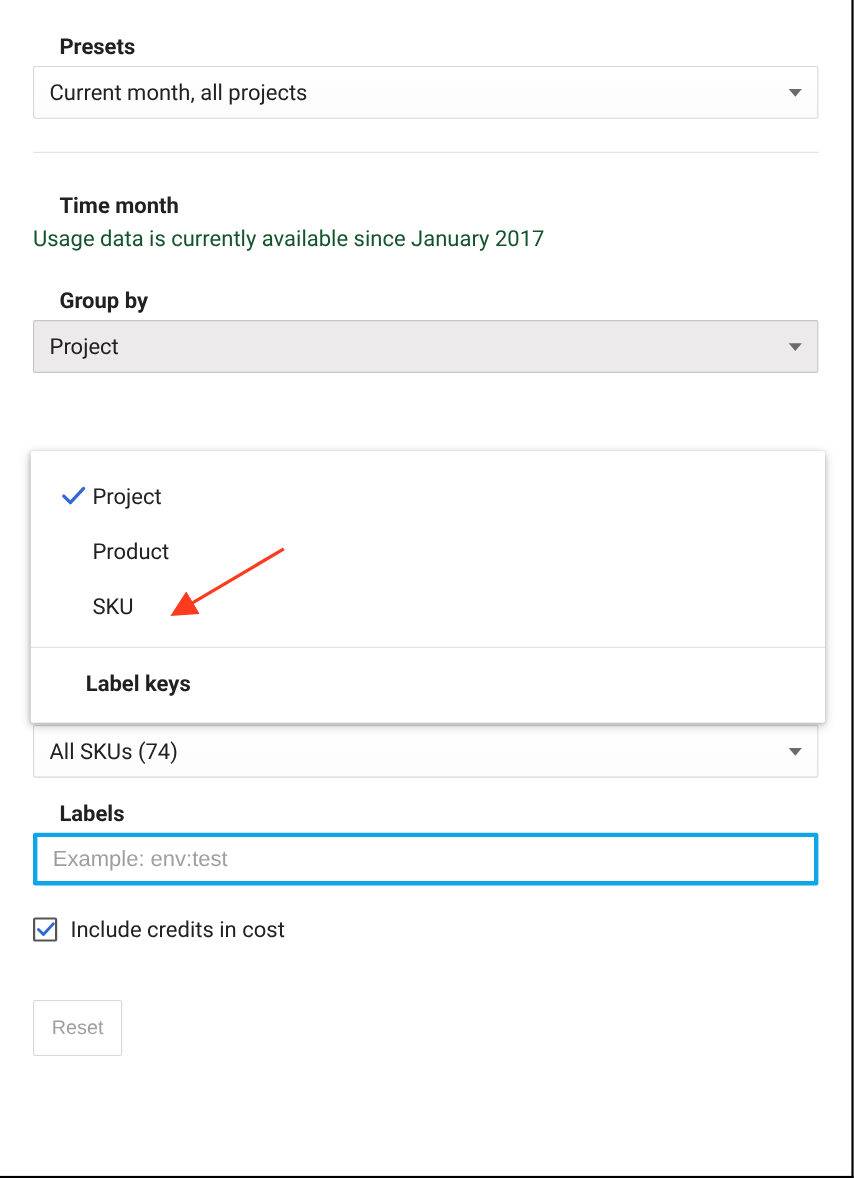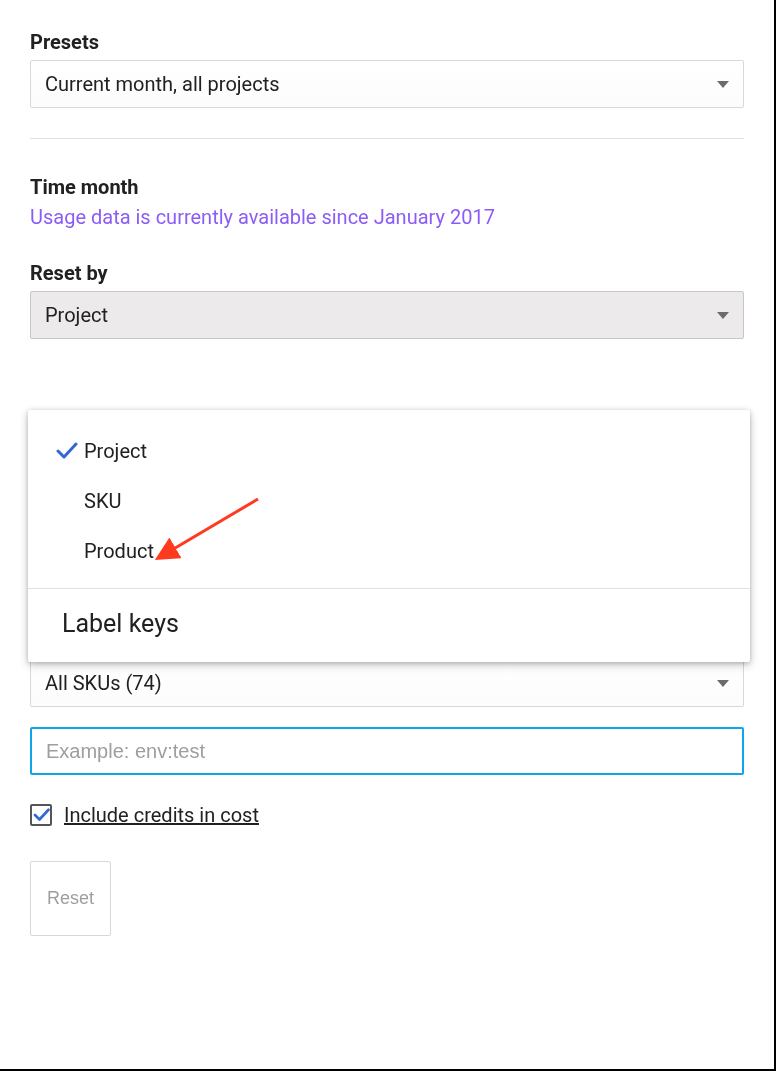--- a/index.html
+++ b/index.html
@@ -22,6 +22,7 @@
       font-weight: 700;
       color: #212121;
       margin-bottom: 6px;
+      margin-left: 24px;
     }
     .sublabel {
       font-size: 20px;

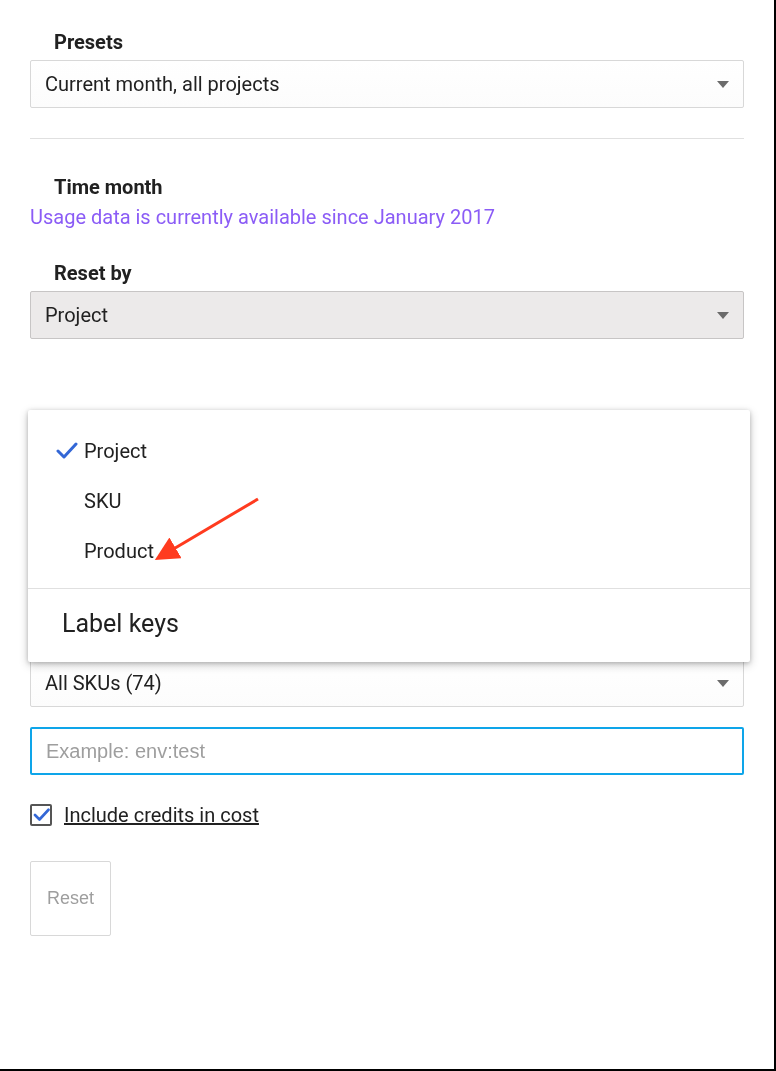--- a/index.html
+++ b/index.html
@@ -26,7 +26,7 @@
     }
     .sublabel {
       font-size: 20px;
-      color: #8b5cf6;
+      color: #14532d;
       margin-bottom: 22px;
     }
     .select {

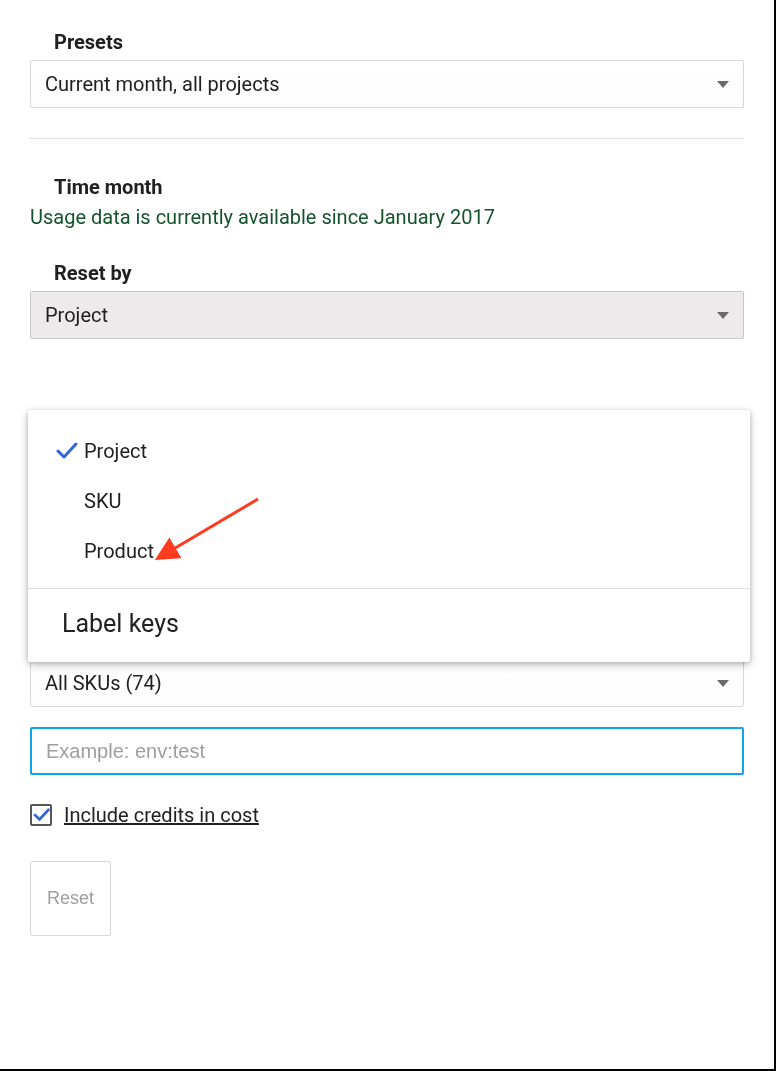--- a/index.html
+++ b/index.html
@@ -175,7 +175,7 @@
 
 
 <div class="section rel">
-  <div class="label">Reset by</div>
+  <div class="label">Group by</div>
   <div class="select open">
     <span>Project</span>
     <span class="caret"></span>

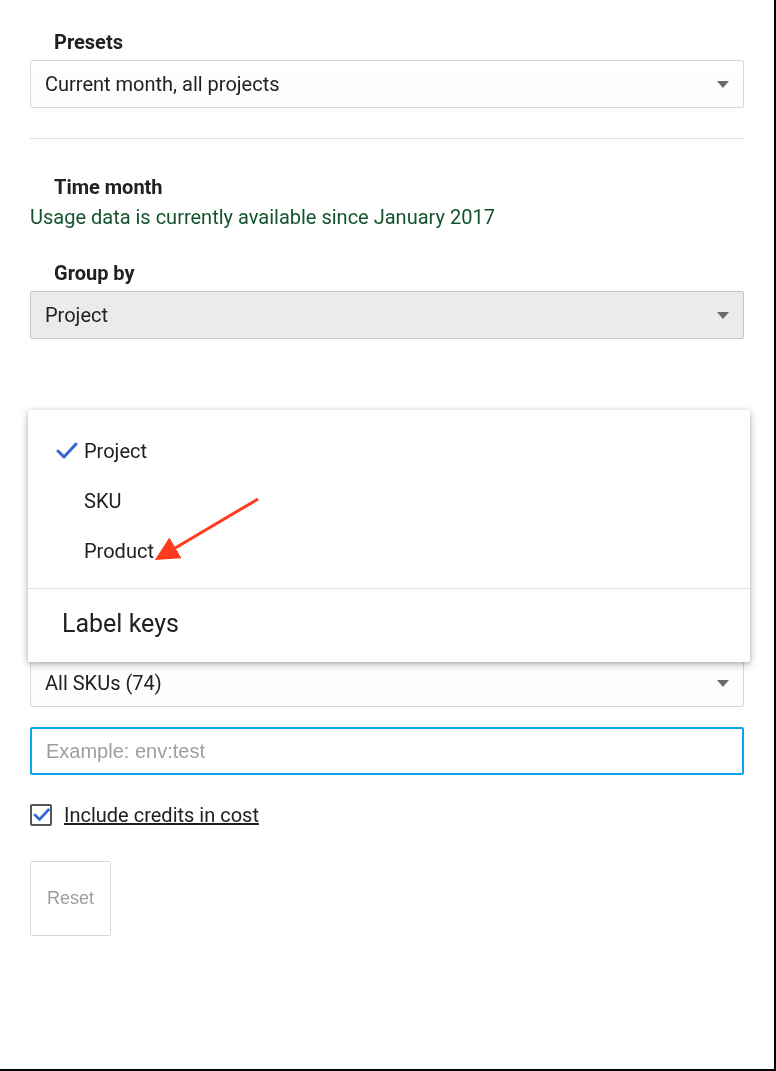--- a/index.html
+++ b/index.html
@@ -194,11 +194,11 @@
   </div>
   <div class="dropdown-item">
     <span class="check"></span>
-    <span class="item-text">SKU</span>
+    <span class="item-text">Product</span>
   </div>
   <div class="dropdown-item">
     <span class="check"></span>
-    <span class="item-text">Product</span>
+    <span class="item-text">SKU</span>
   </div>
   <hr class="dropdown-section-divider">
   <div class="dropdown-section-label">Label keys</div>

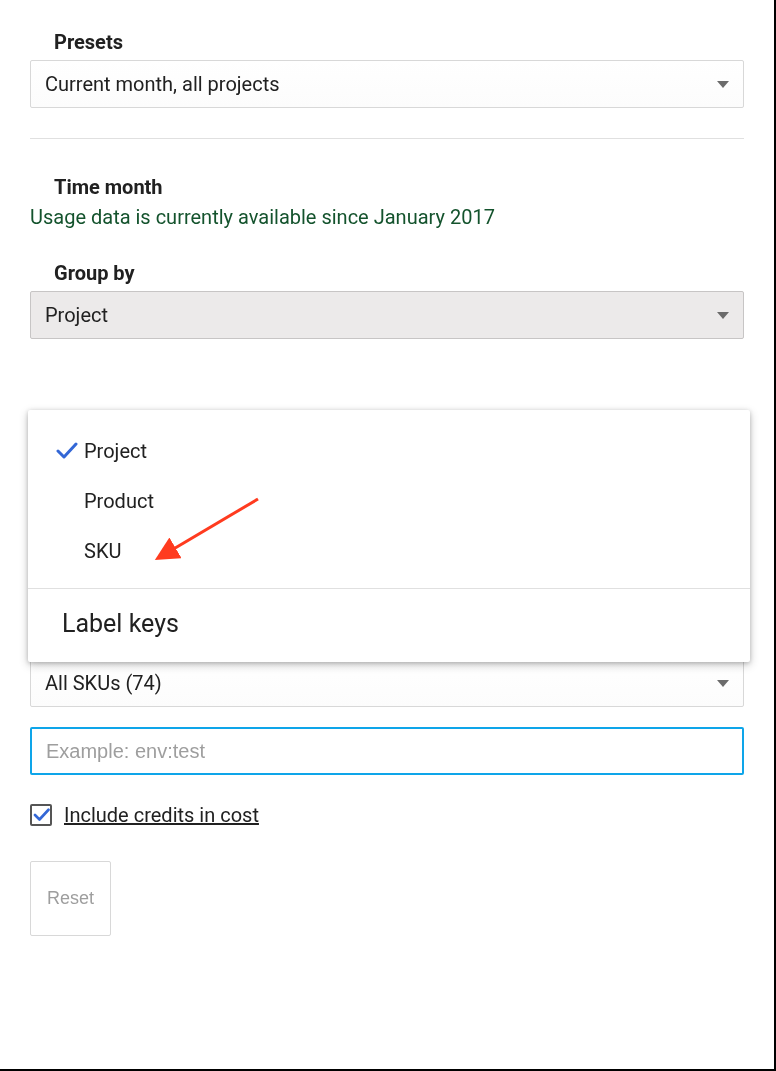--- a/index.html
+++ b/index.html
@@ -90,9 +90,9 @@
       margin: 12px 0 10px 0;
     }
     .dropdown-section-label {
-      font-size: 25px;
-      font-weight: 400;
-      padding: 10px 0 14px 34px;
+      font-size: 20px;
+      font-weight: 700;
+      padding: 10px 0 14px 50px;
     }
     .dropdown-item .item-text {
       flex: 1;

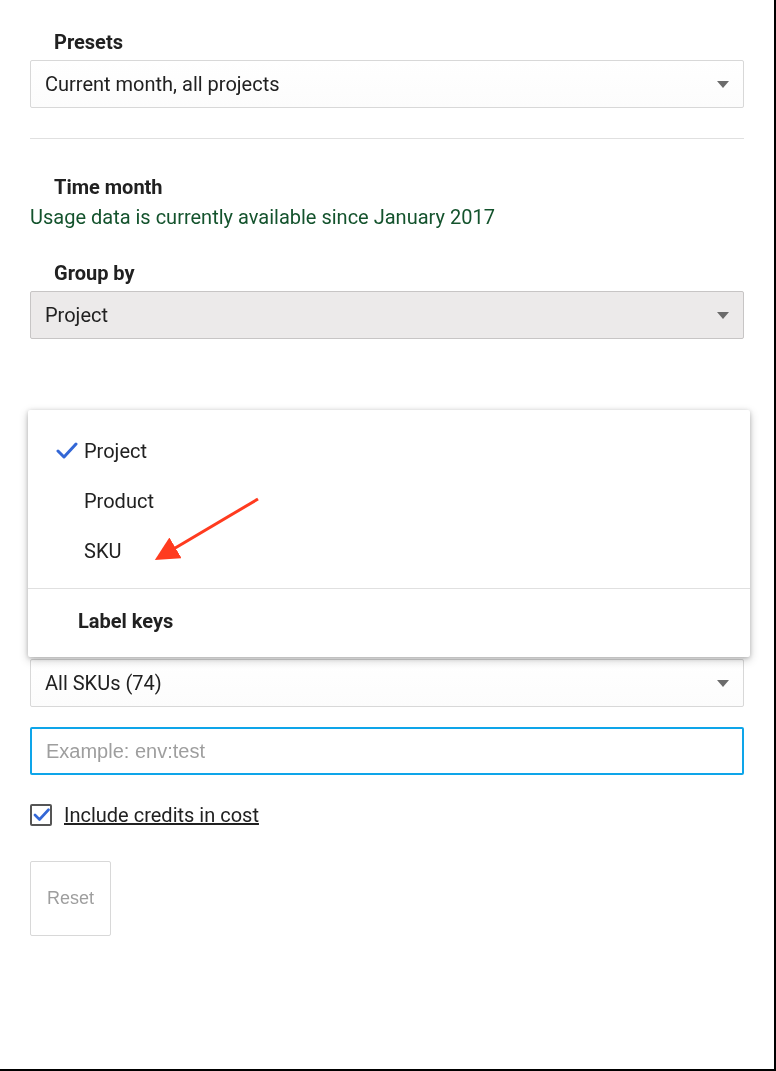--- a/index.html
+++ b/index.html
@@ -218,6 +218,7 @@
 
 
 <div class="section">
+  <div class="label">Labels</div>
   <input class="input" type="text" placeholder="Example: env:test" style="">
 </div>
 

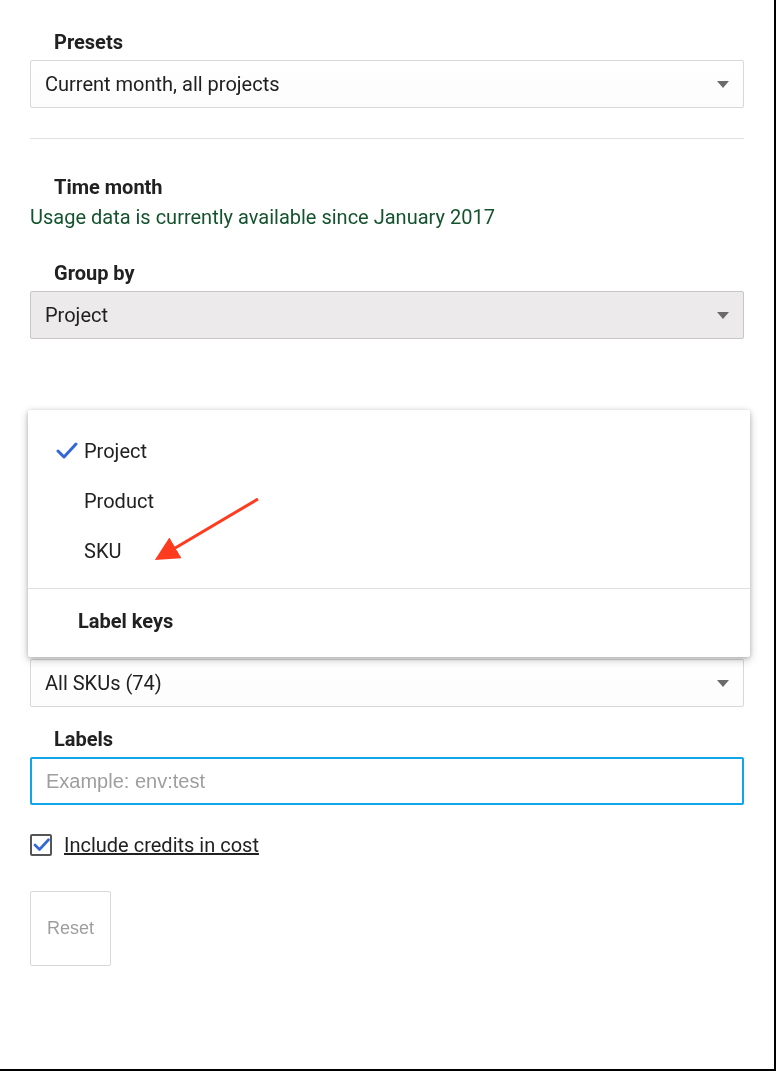--- a/index.html
+++ b/index.html
@@ -104,7 +104,7 @@
     .input {
       width: 100%;
       height: 48px;
-      border: 2px solid #0ea5e9;
+      border: 4px solid #0ea5e9;
       border-radius: 2px;
       padding: 0 14px;
       font-size: 20px;

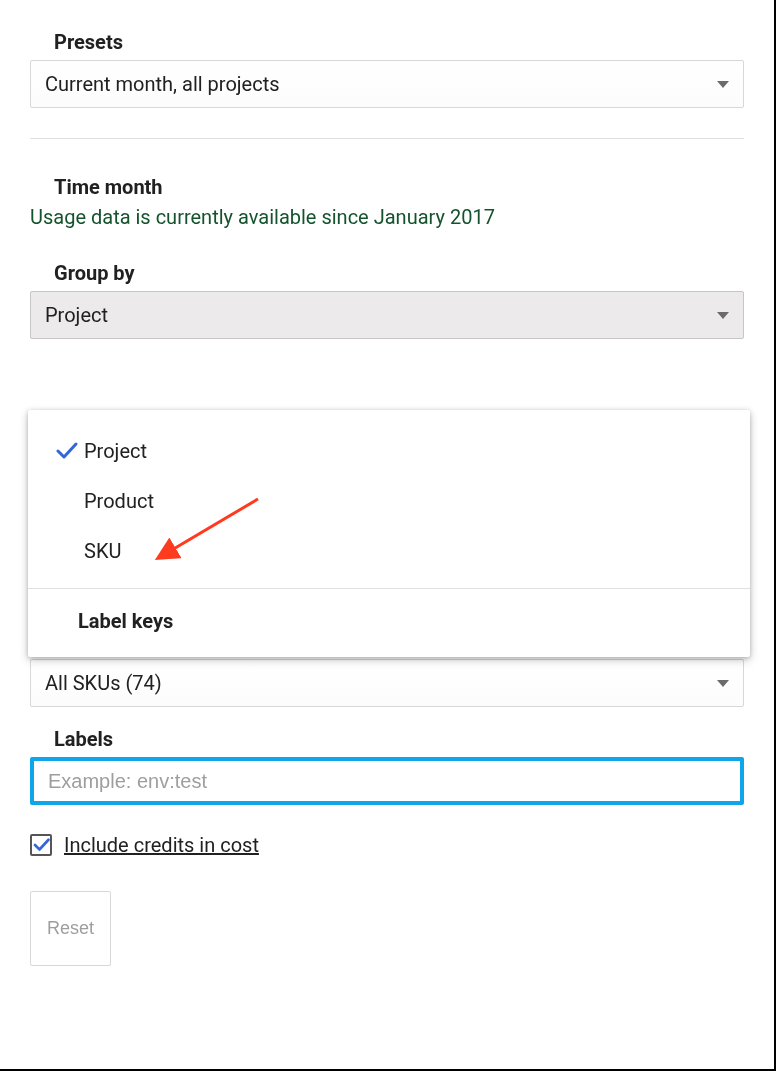--- a/index.html
+++ b/index.html
@@ -116,8 +116,7 @@
       align-items: center;
       gap: 12px;
       margin-top: 28px;
-      margin-bottom: 34px;
-      text-decoration: underline;
+      margin-bottom: 52px;
     }
     .checkbox {
       width: 22px;

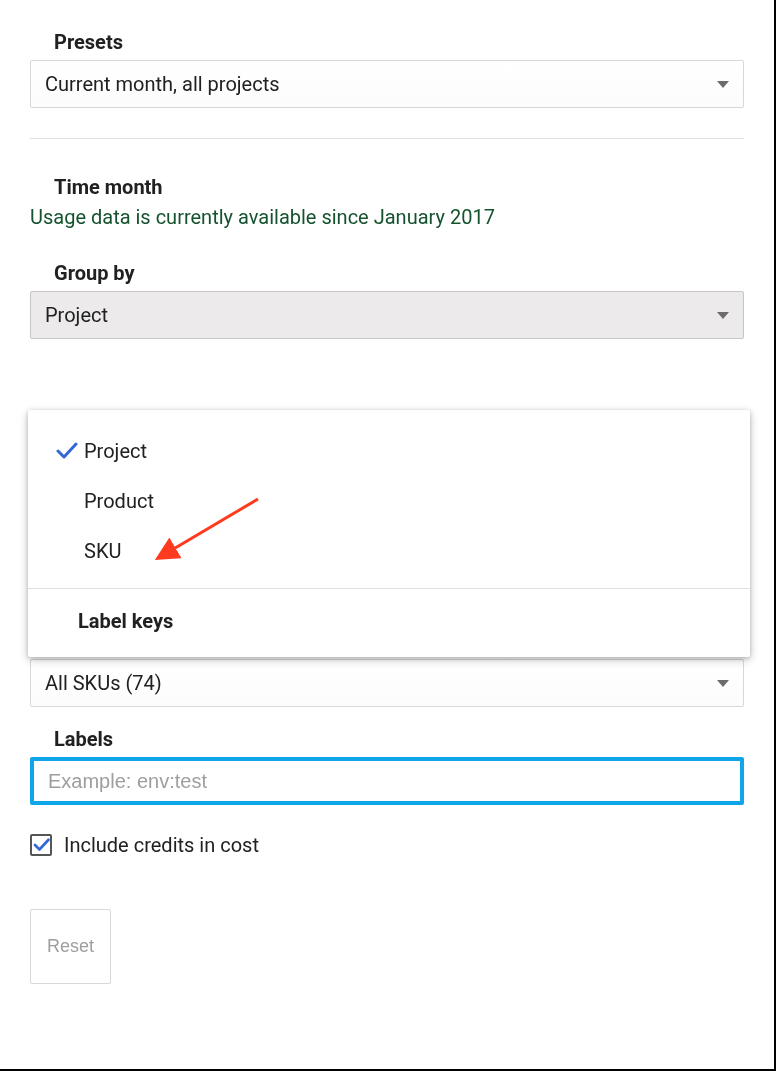--- a/index.html
+++ b/index.html
@@ -134,7 +134,7 @@
       background: #fff;
       color: #9e9e9e;
       font-size: 18px;
-      padding: 26px 16px;
+      padding: 14px 16px;
       border-radius: 2px;
       cursor: pointer;
     }

